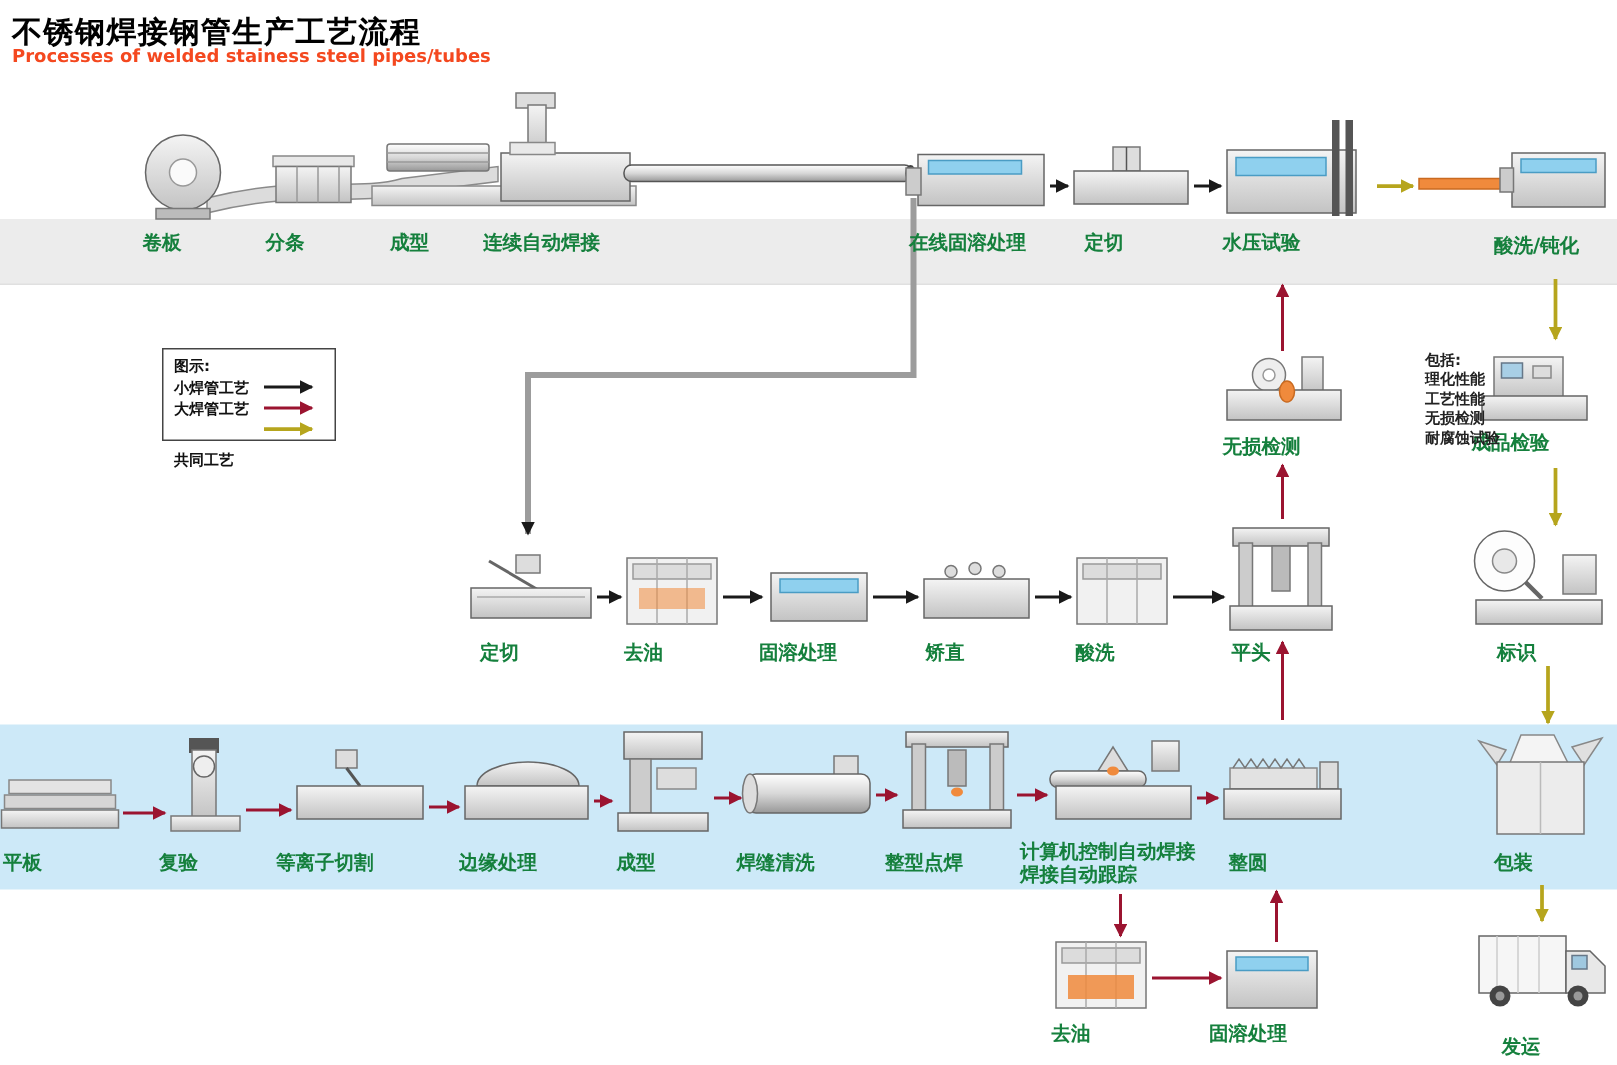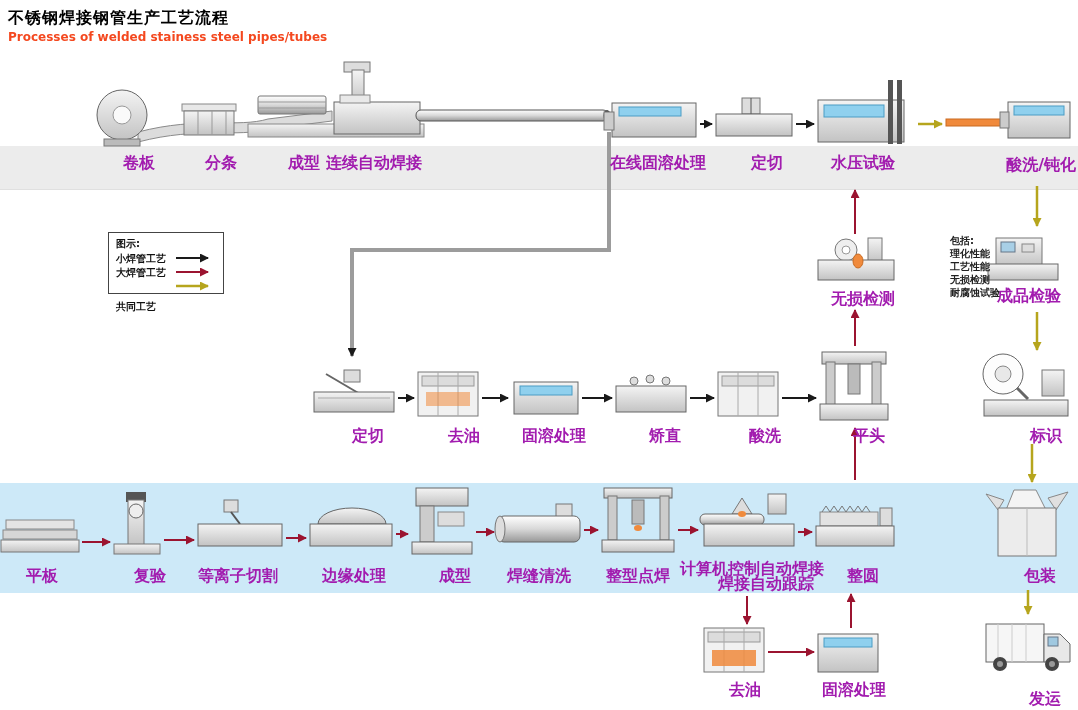--- a/index.html
+++ b/index.html
@@ -17,7 +17,7 @@
   #gfx .ar { stroke:#9b1430; stroke-width:2; }
   #gfx .ay { stroke:#b6a51d; stroke-width:2.5; }
 
-  #title-zh { position:absolute; left:8px; top:8px; font-size:16px; font-weight:700; letter-spacing:1px; color:#000; }
+  #title-zh { position:absolute; left:8px; top:8px; font-size:20px; font-weight:700; letter-spacing:1px; color:#000; }
   #title-en { position:absolute; left:8px; top:30px; font-size:12px; font-weight:700; color:#f4481f; }
 
   #legend-box { position:absolute; left:108px; top:232px; width:116px; height:62px; background:#ffffff; border:1px solid #444; }

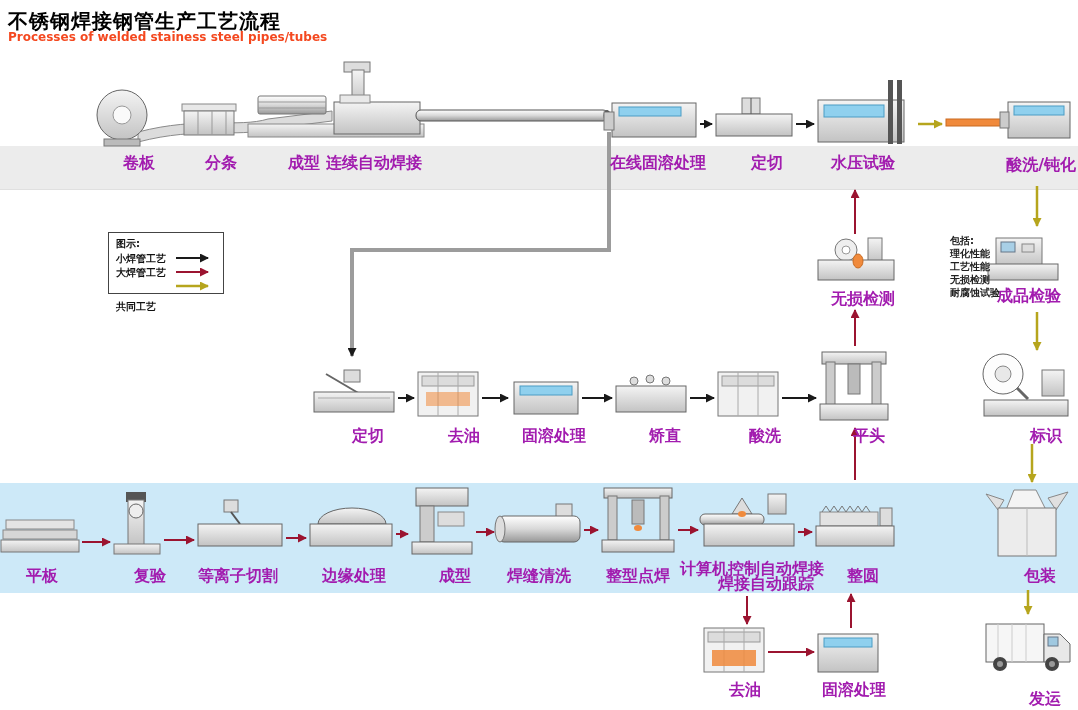--- a/index.html
+++ b/index.html
@@ -23,7 +23,7 @@
   #legend-box { position:absolute; left:108px; top:232px; width:116px; height:62px; background:#ffffff; border:1px solid #444; }
   .legend-lbl { position:absolute; font-size:10px; font-weight:700; white-space:nowrap; }
 
-  .lbl { position:absolute; font-size:16px; font-weight:700; text-align:right; line-height:14px; white-space:nowrap; color:#a21caf; }
+  .lbl { position:absolute; font-size:13px; font-weight:700; text-align:left; line-height:14px; white-space:nowrap; color:#15803d; }
   .note-line { position:absolute; left:950px; width:70px; font-size:10px; font-weight:700; line-height:13px; text-align:left; color:#222; }
 </style>
 </head>

